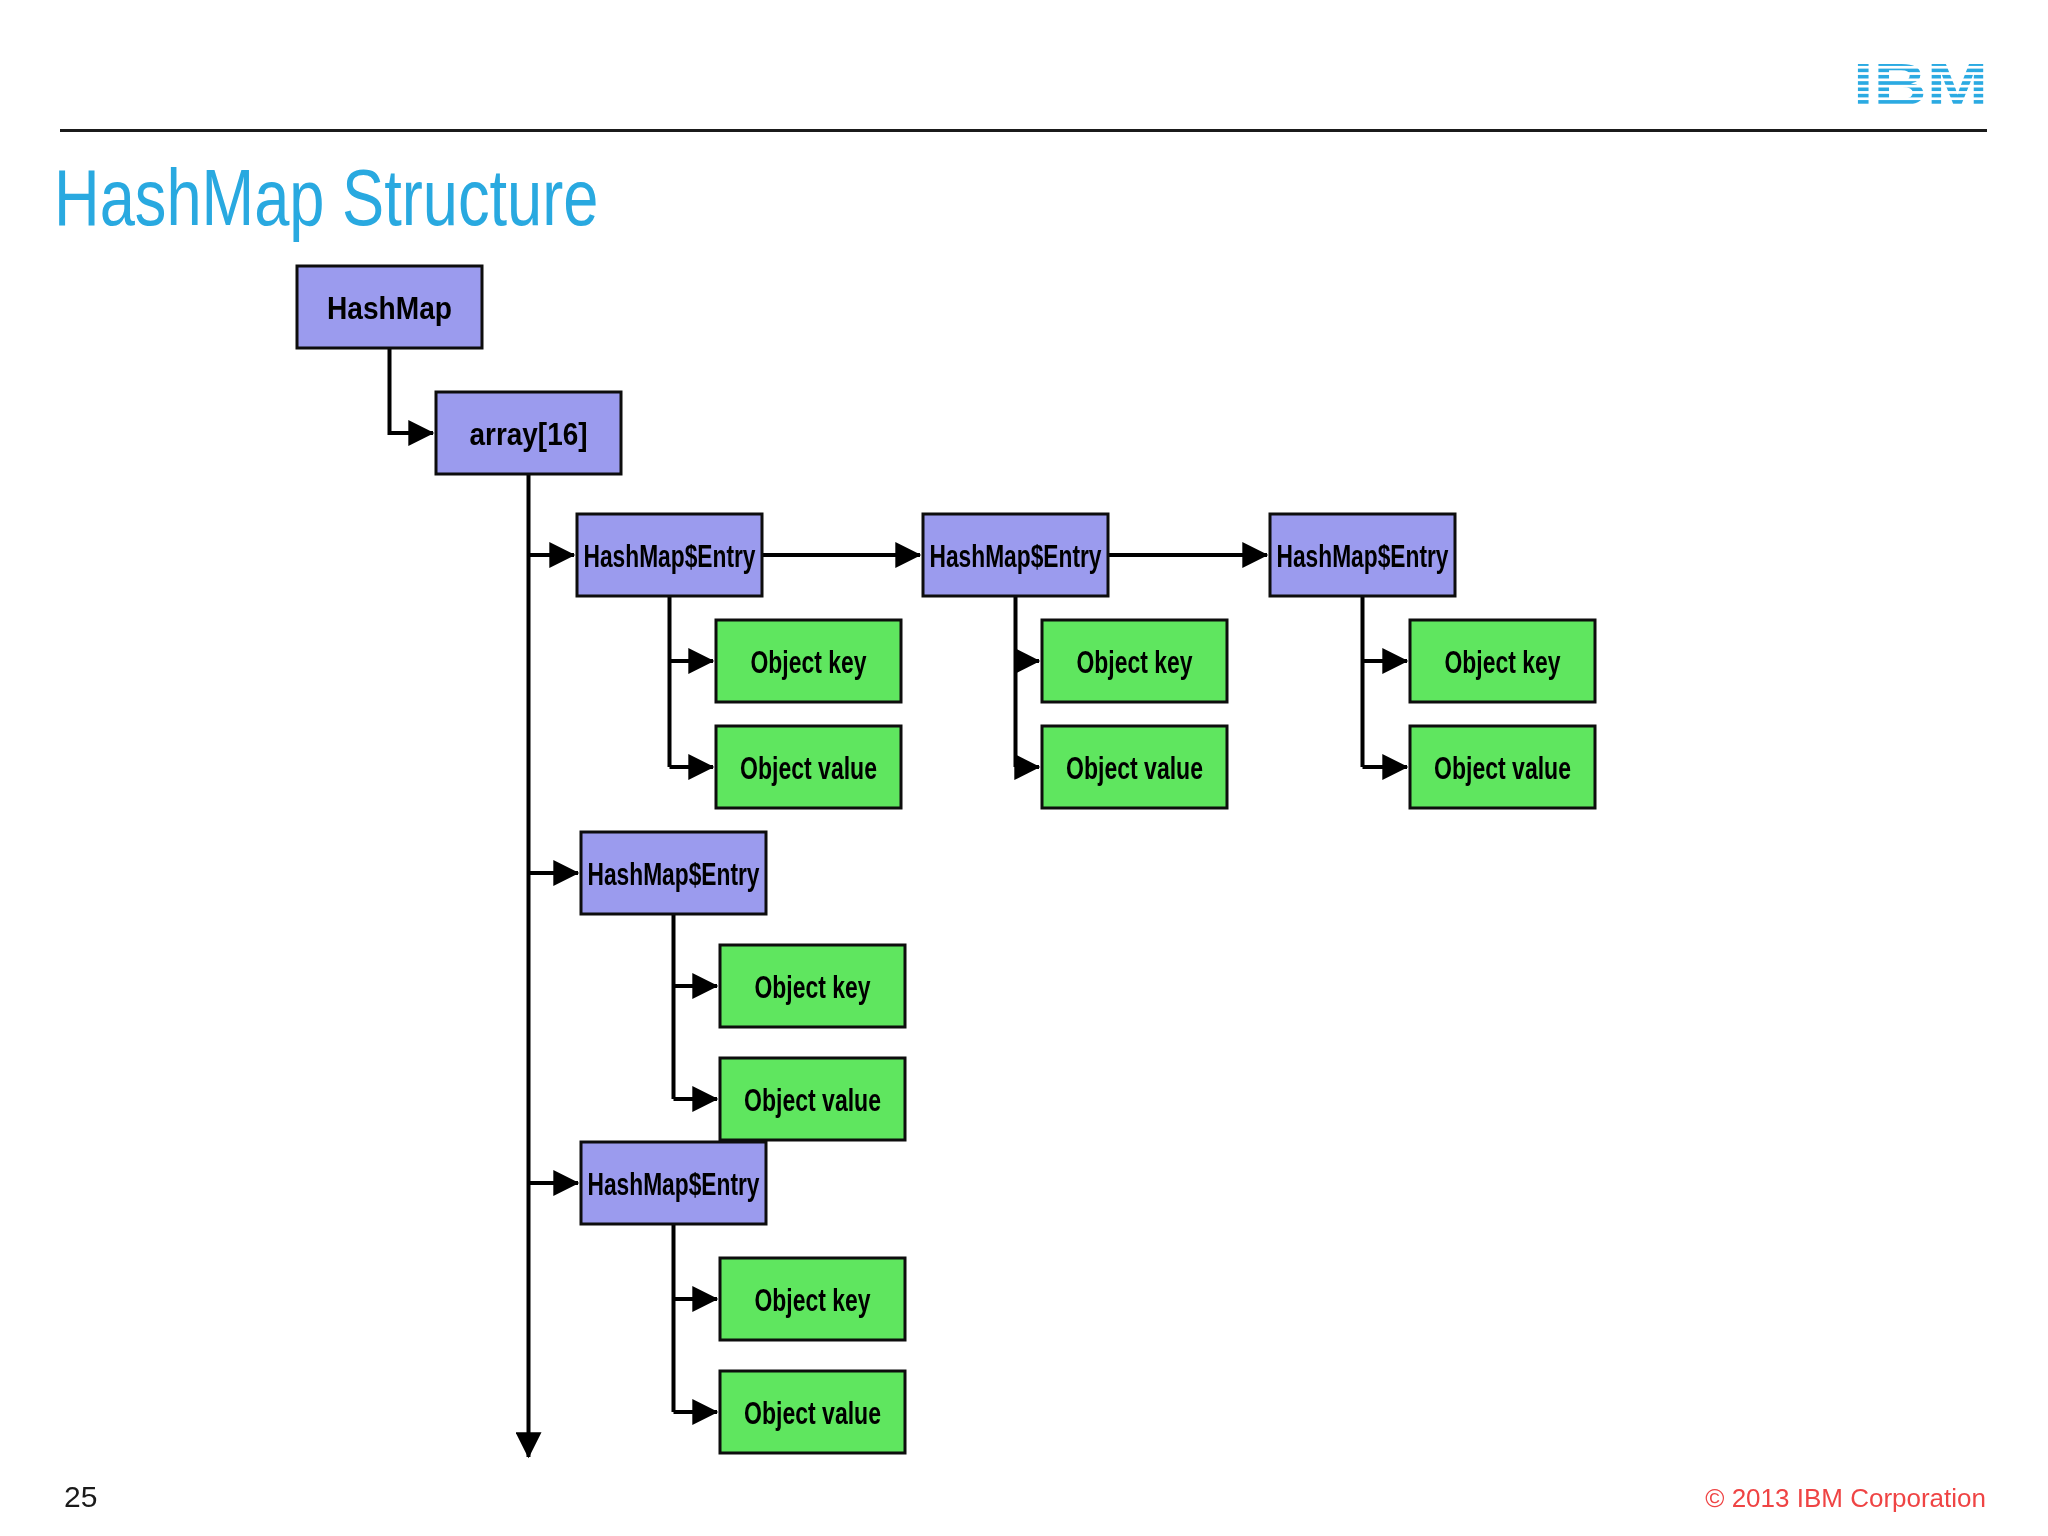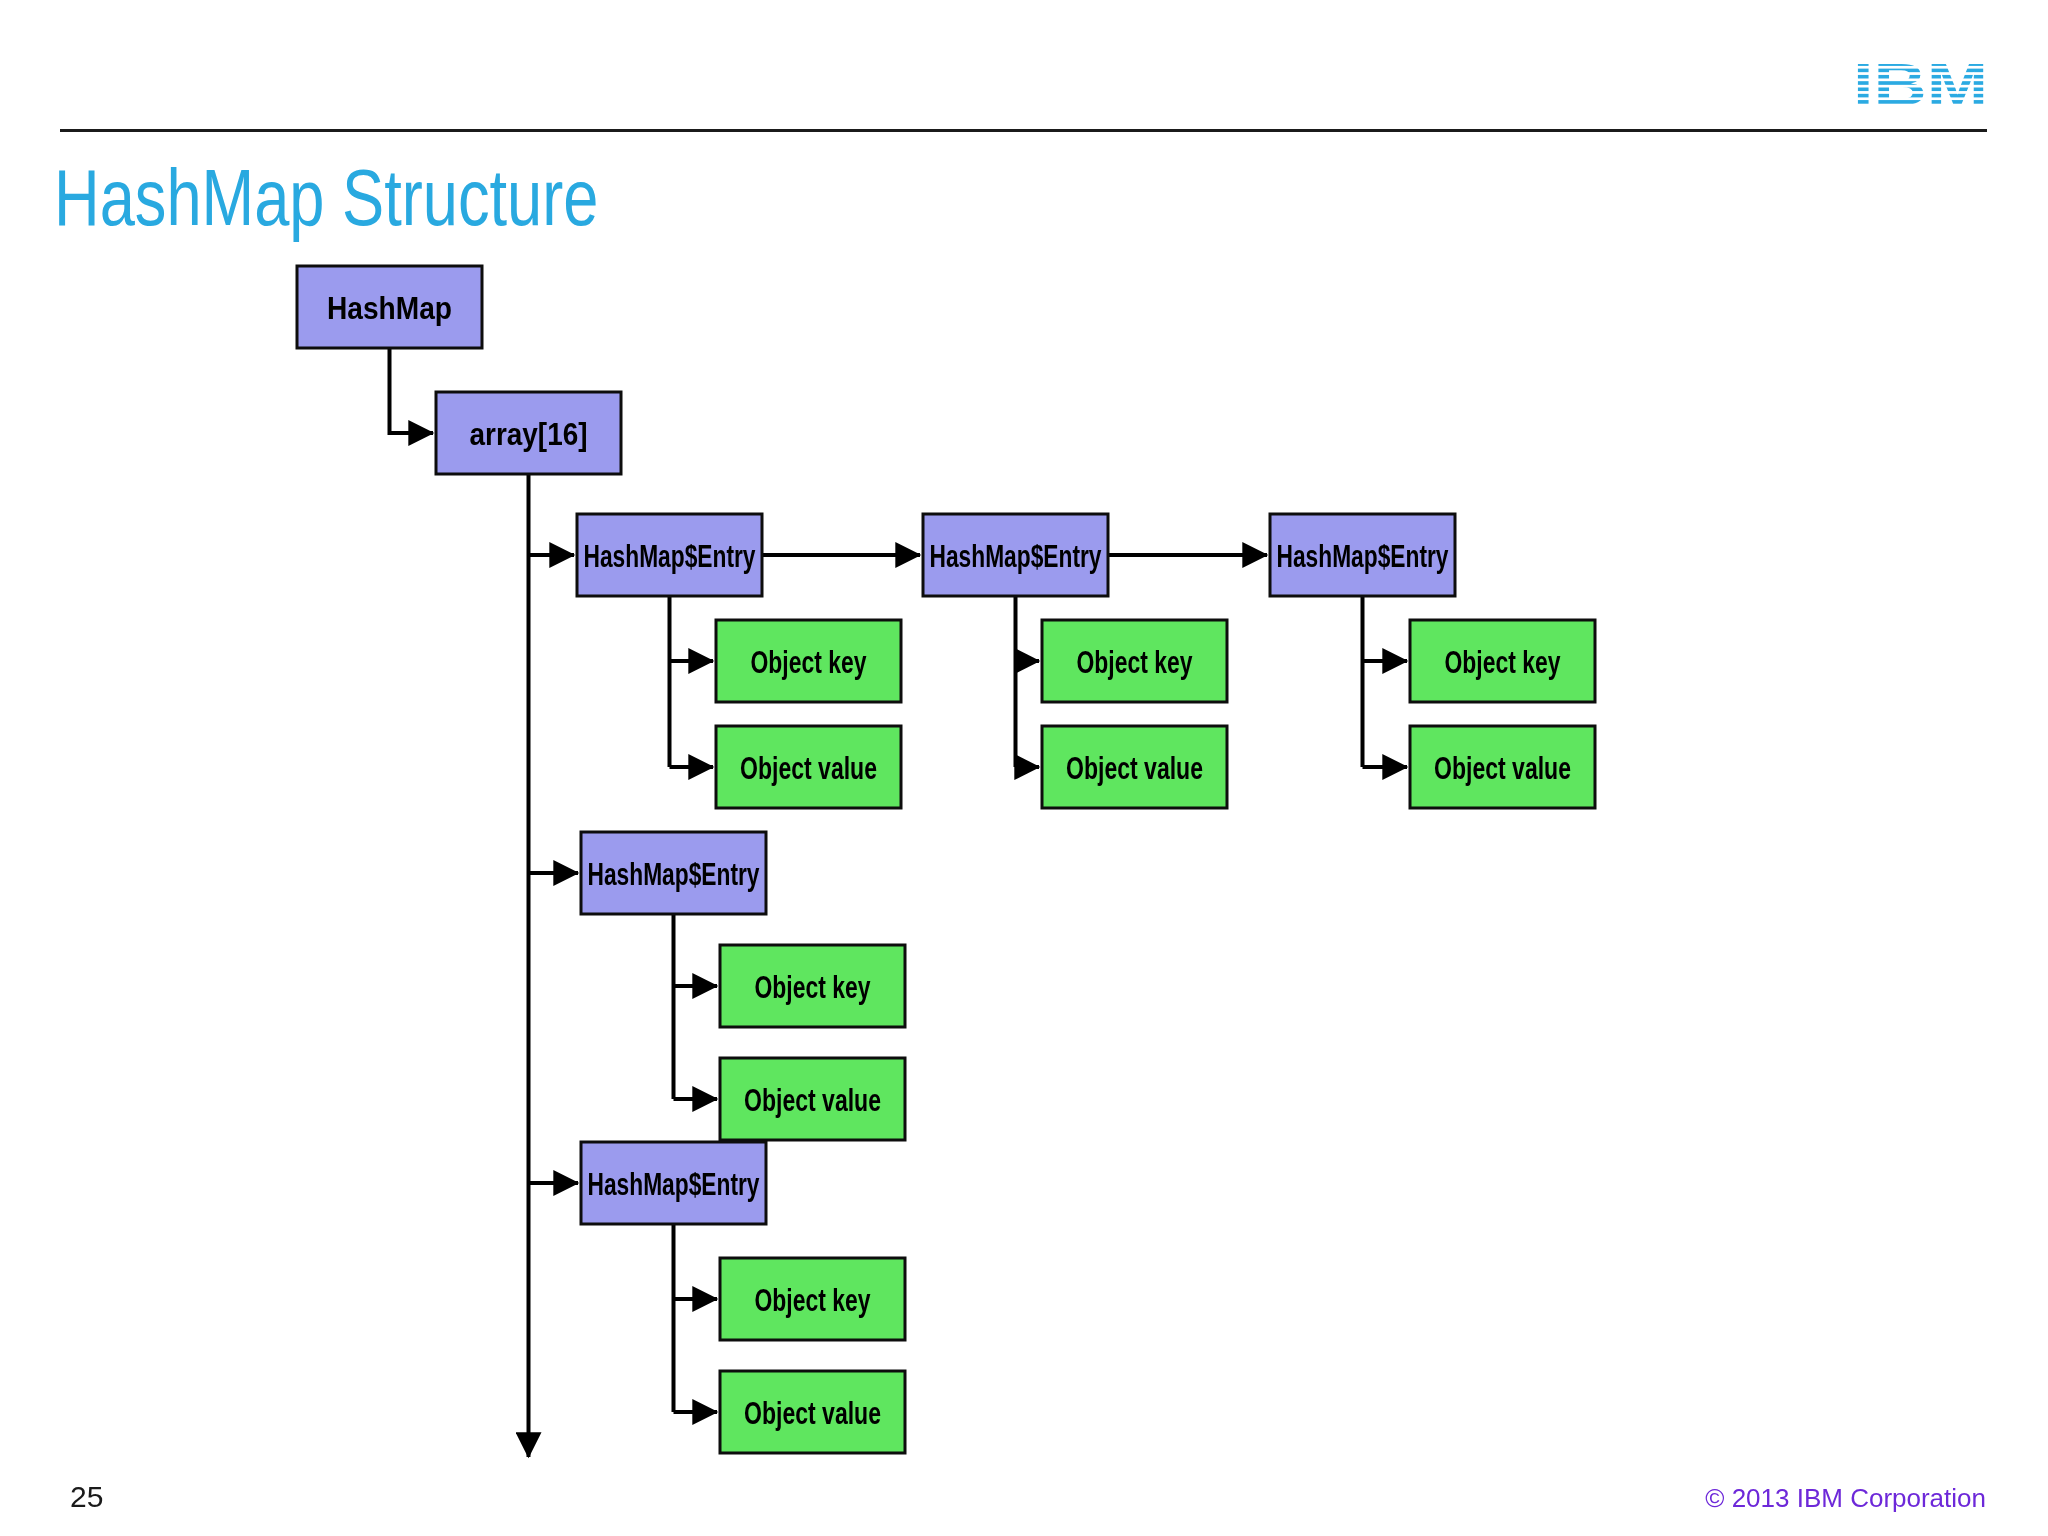--- a/index.html
+++ b/index.html
@@ -37,7 +37,7 @@
 
   
   .page-number{
-    position:absolute;left:70px;top:1474px;
+    position:absolute;left:64px;top:1474px;
     font-size:30px;color:#1a1a1a;line-height:1;
   }
   .copyright{

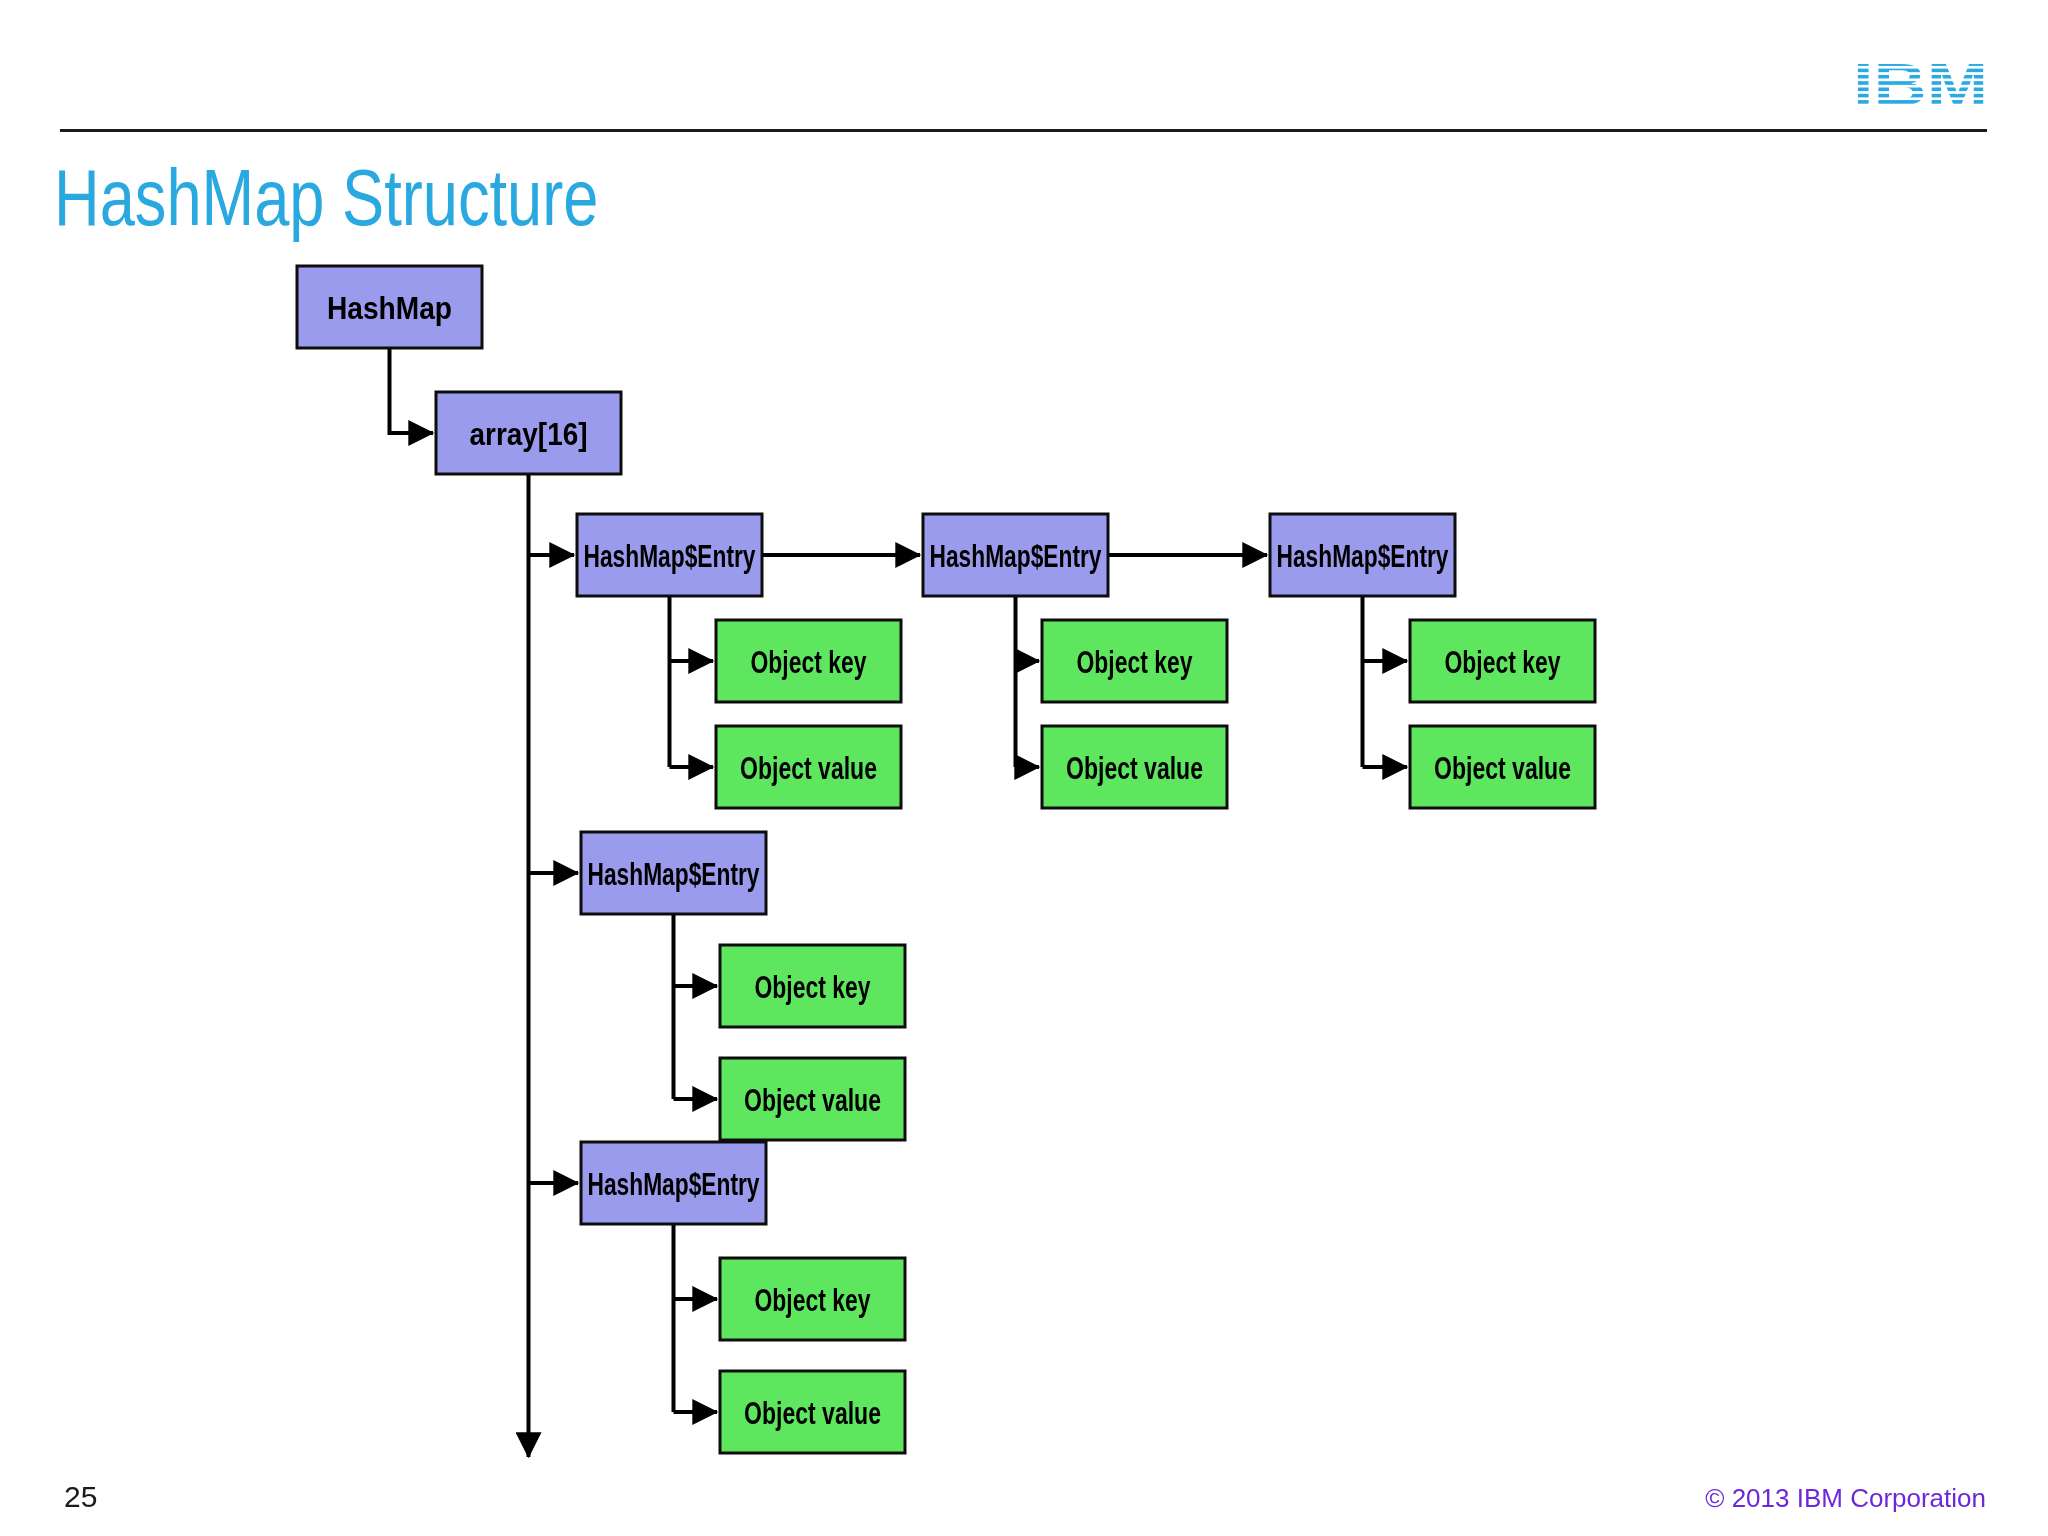--- a/index.html
+++ b/index.html
@@ -42,7 +42,7 @@
   }
   .copyright{
     position:absolute;right:62px;top:1477px;
-    font-size:26px;color:#6d28d9;line-height:1;white-space:nowrap;
+    font-size:26px;color:#ef4444;line-height:1;white-space:nowrap;
   }
 </style>
 </head>

